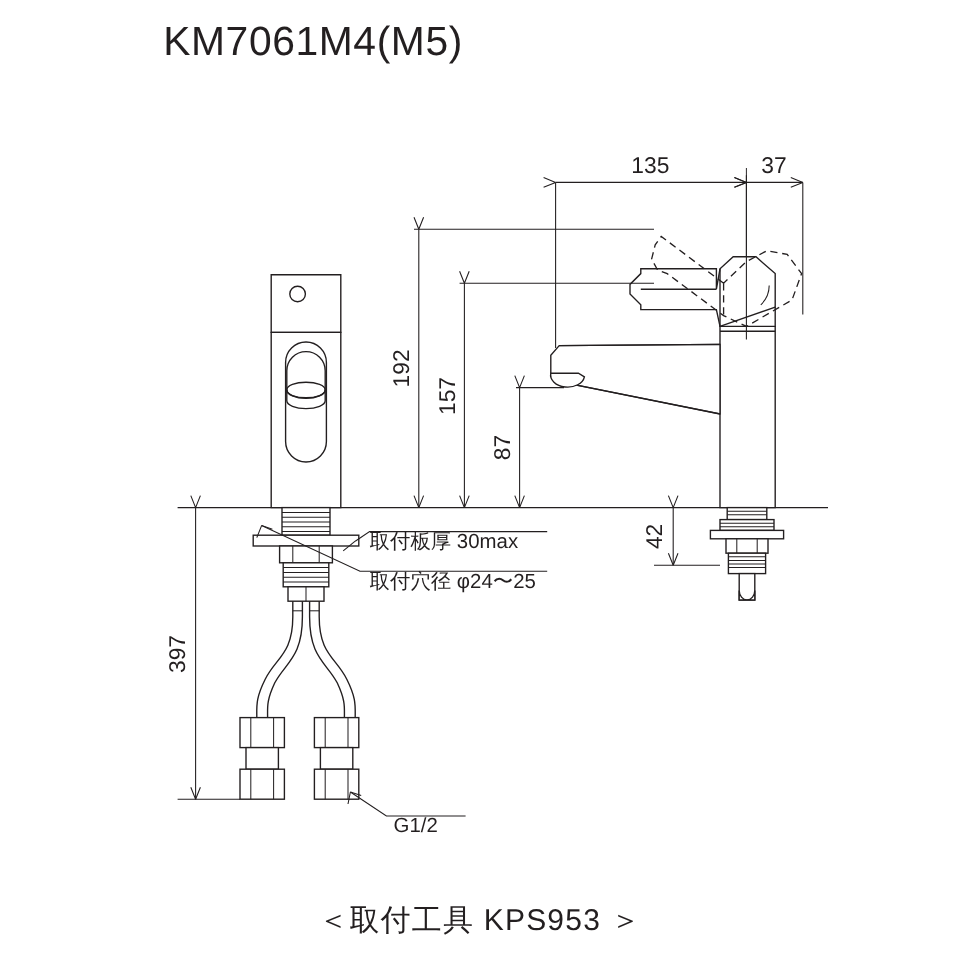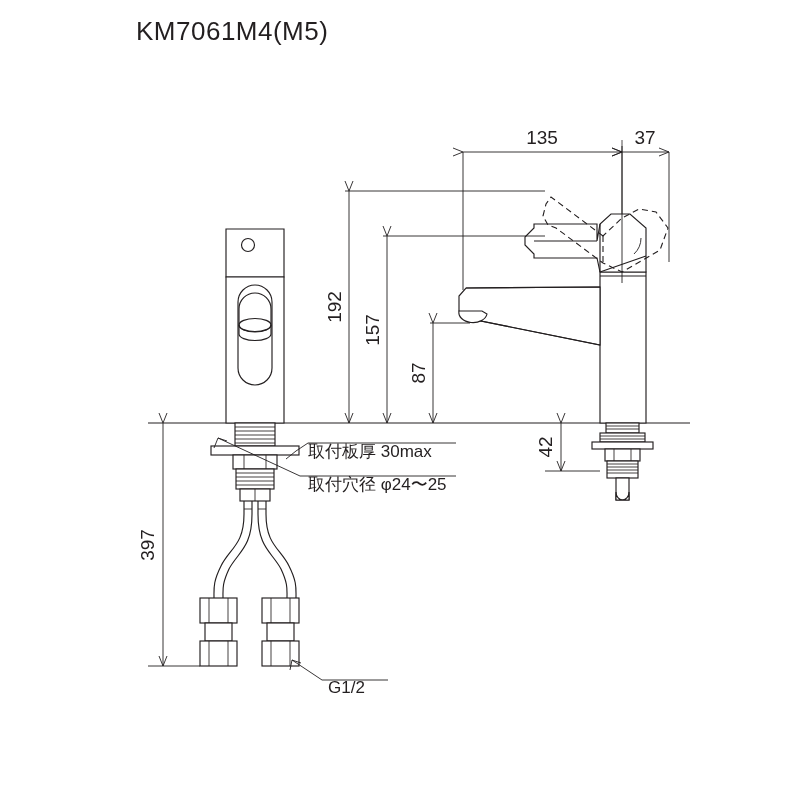--- a/index.html
+++ b/index.html
@@ -25,7 +25,7 @@
     position: absolute;
     left: 136px;
     top: 16px;
-    font-size: 26px;
+    font-size: 34px;
     letter-spacing: 0.5px;
     color: #231f20;
     white-space: nowrap;

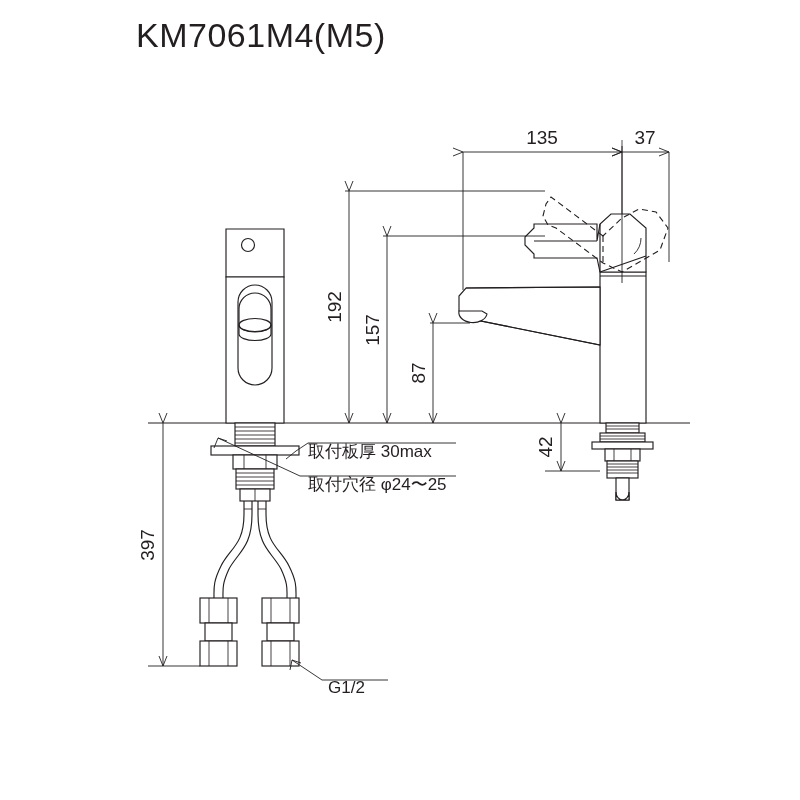--- a/index.html
+++ b/index.html
@@ -256,6 +256,7 @@
 
   </svg>
 
+  <div class="footer">＜取付工具 KPS953 ＞</div>
 </div>
 
 </body></html>

